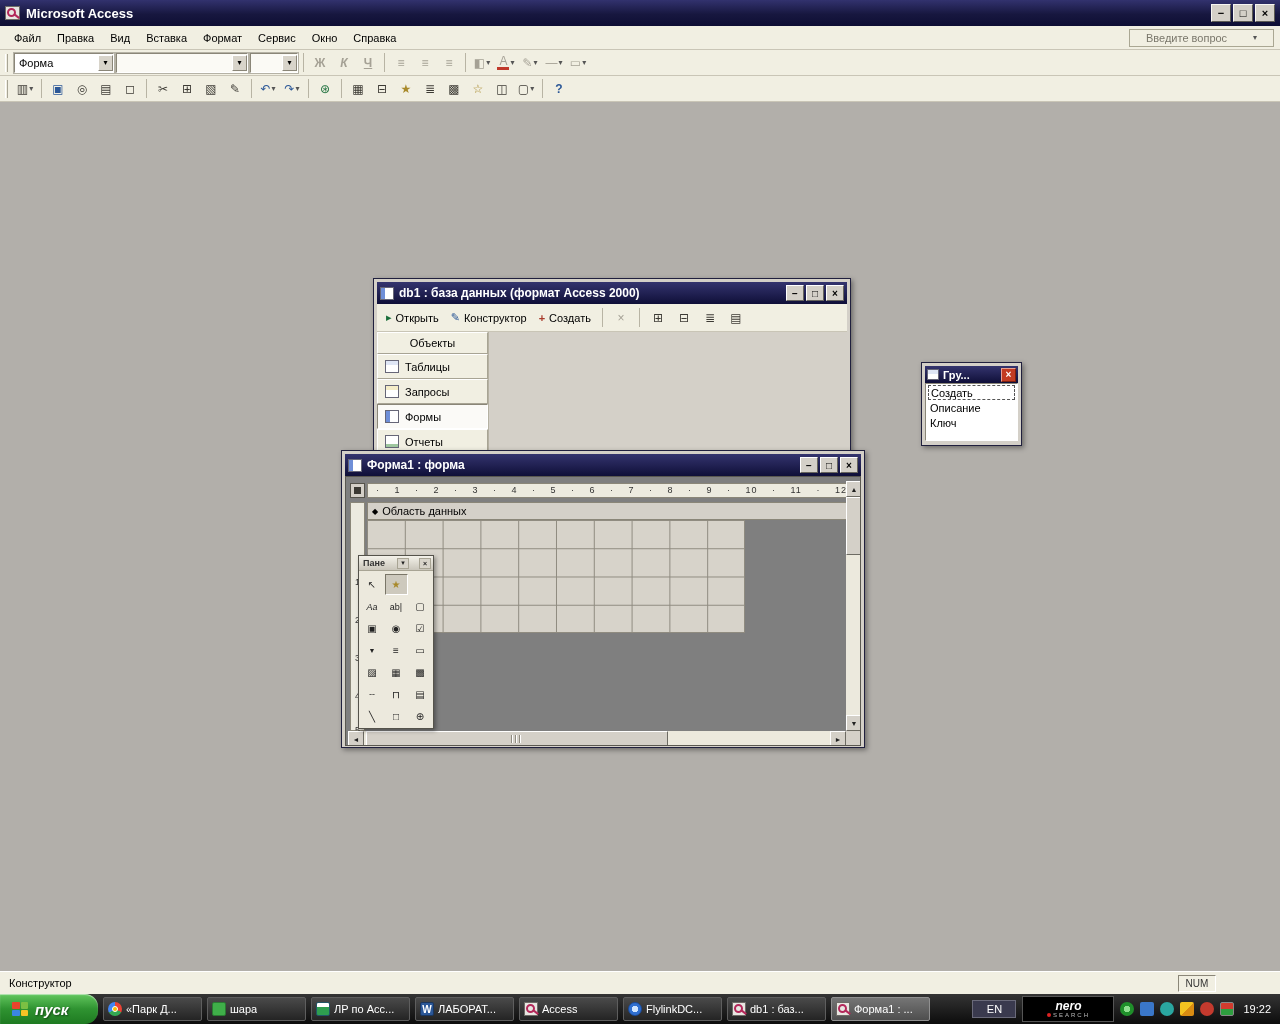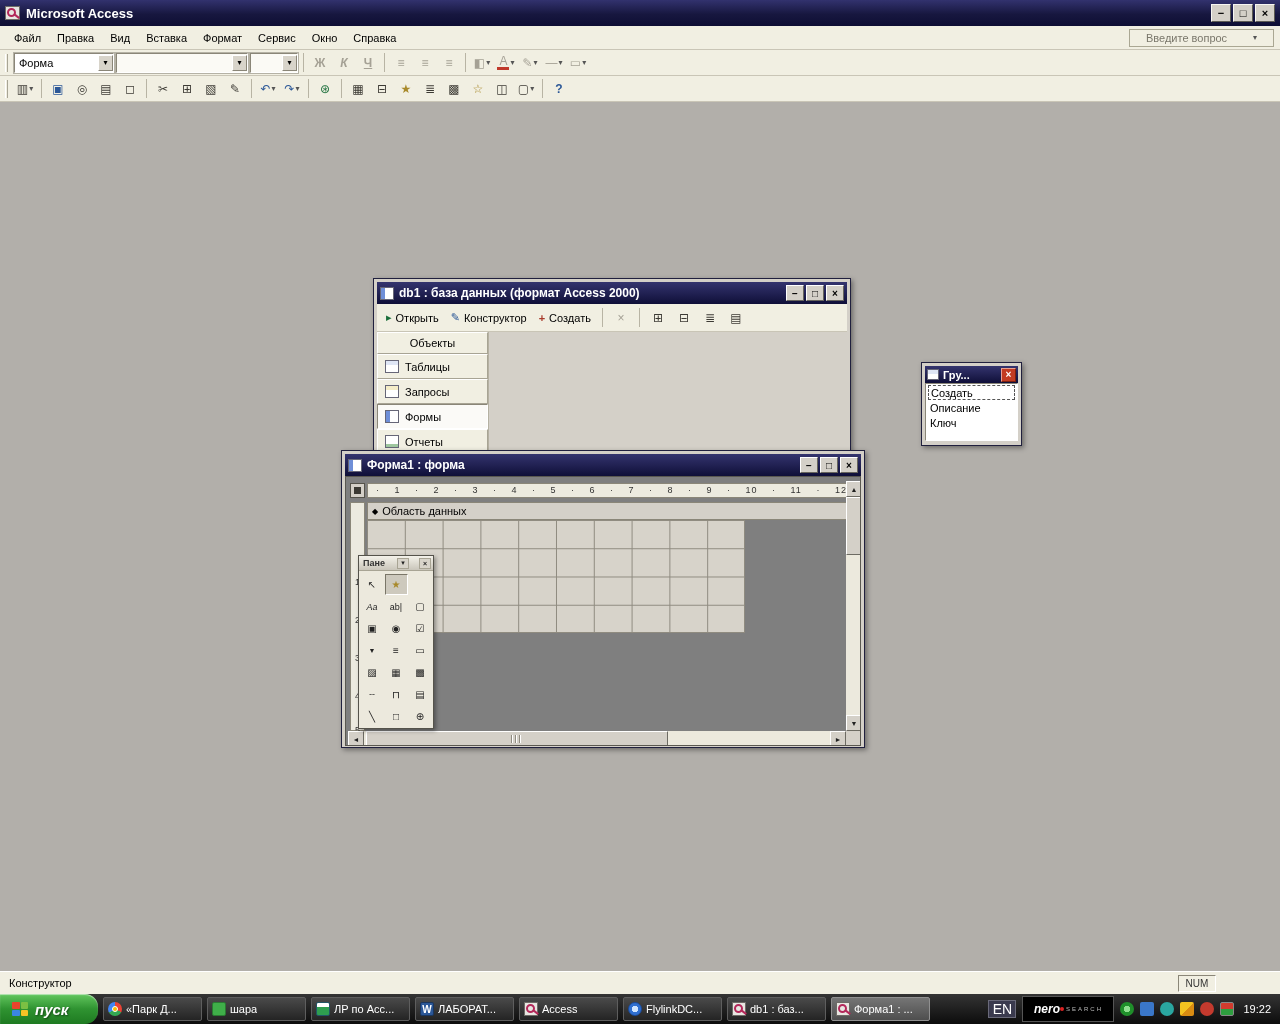--- a/index.html
+++ b/index.html
@@ -184,8 +184,8 @@
   .flylink-ic { background:radial-gradient(circle at 50% 50%,#cfe4ff 0 35%,#2f6fd0 36%); border-radius:50%;
     border:1px solid #1a4a9a; }
   .tray { margin-left:auto; display:flex; align-items:center; gap:6px; padding:0 9px; height:100%; }
-  .lang { width:28px; height:18px; background:#3a3a4e; border:1px solid #6a6a7a; color:#fff;
-    display:flex; align-items:center; justify-content:center; font-size:14px;margin-left:30px; }
+  .lang { width:44px; height:18px; background:#3a3a4e; border:1px solid #6a6a7a; color:#fff;
+    display:flex; align-items:center; justify-content:center; font-size:11px;margin-left:30px; }
   .nero { width:92px; height:26px; background:#000; border:1px solid #555;
     display:flex; flex-direction:row; align-items:center; justify-content:center; color:#fff; }
   .nero .b { font-weight:bold; font-size:12px; line-height:11px; font-style:italic; }

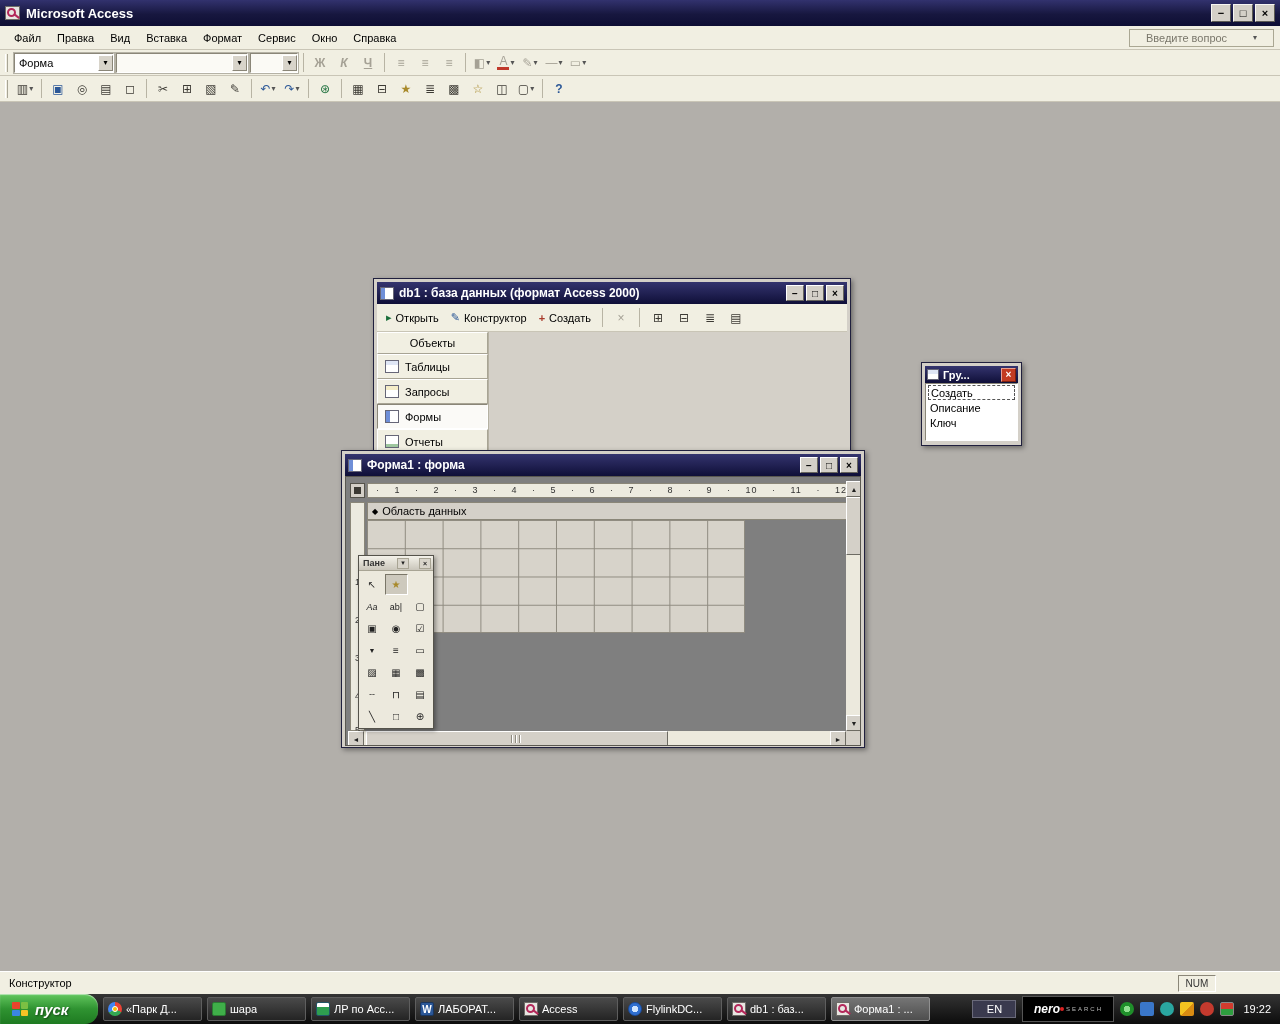--- a/index.html
+++ b/index.html
@@ -187,7 +187,7 @@
   .lang { width:44px; height:18px; background:#3a3a4e; border:1px solid #6a6a7a; color:#fff;
     display:flex; align-items:center; justify-content:center; font-size:11px;margin-left:30px; }
   .nero { width:92px; height:26px; background:#000; border:1px solid #555;
-    display:flex; flex-direction:row; align-items:center; justify-content:center; color:#fff; }
+    display:flex; flex-direction:column; align-items:center; justify-content:center; color:#fff; }
   .nero .b { font-weight:bold; font-size:12px; line-height:11px; font-style:italic; }
   .nero .s { font-size:6px; color:#bbb; letter-spacing:2px; }
   .nero .s::before { content:''; display:inline-block; width:4px; height:4px; background:#d22;

